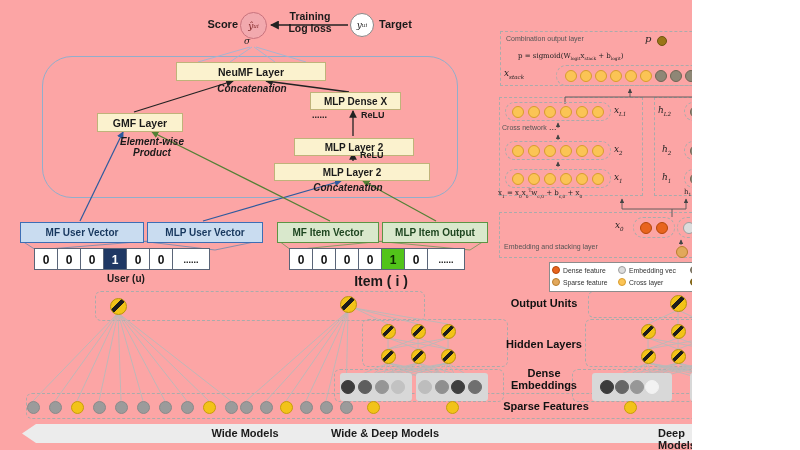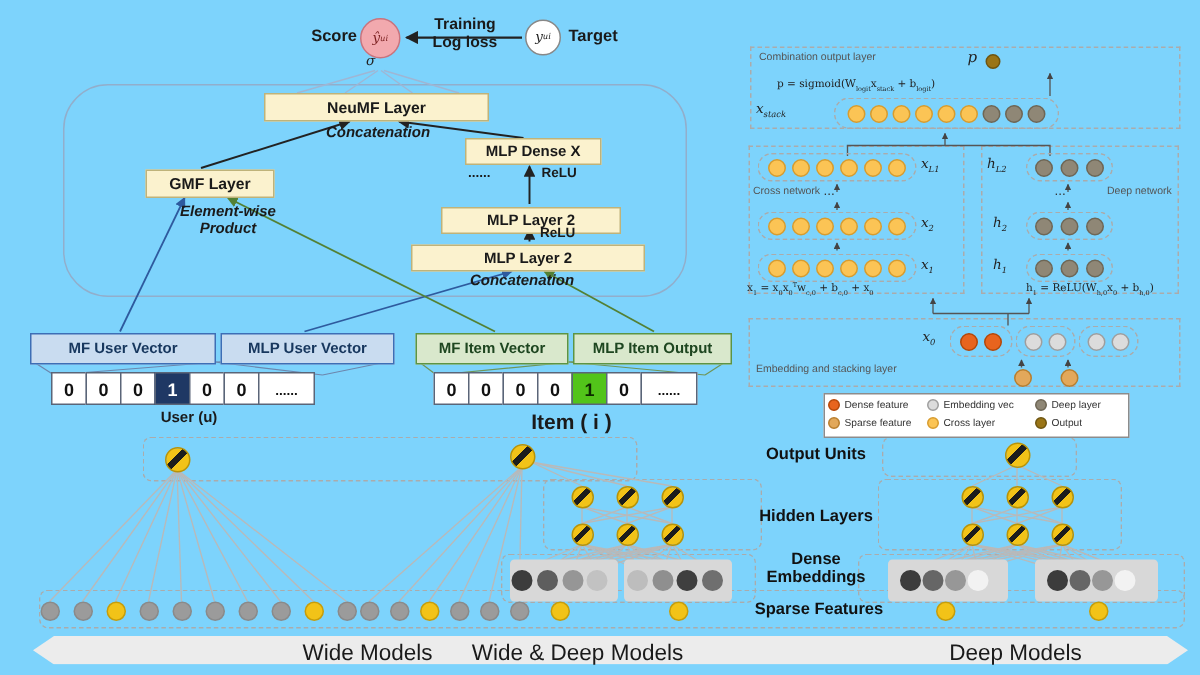--- a/index.html
+++ b/index.html
@@ -3,7 +3,7 @@
 <meta charset="utf-8">
 <style>
   html,body{margin:0;padding:0;background:#fff;}
-  #canvas{position:relative;width:800px;height:450px;background:#7dd3fc;overflow:hidden;
+  #canvas{position:relative;width:692px;height:450px;background:#fca5a5;overflow:hidden;
           font-family:"Liberation Sans",sans-serif;}
   .abs{position:absolute;}
   #wires{position:absolute;left:0;top:0;z-index:1;}

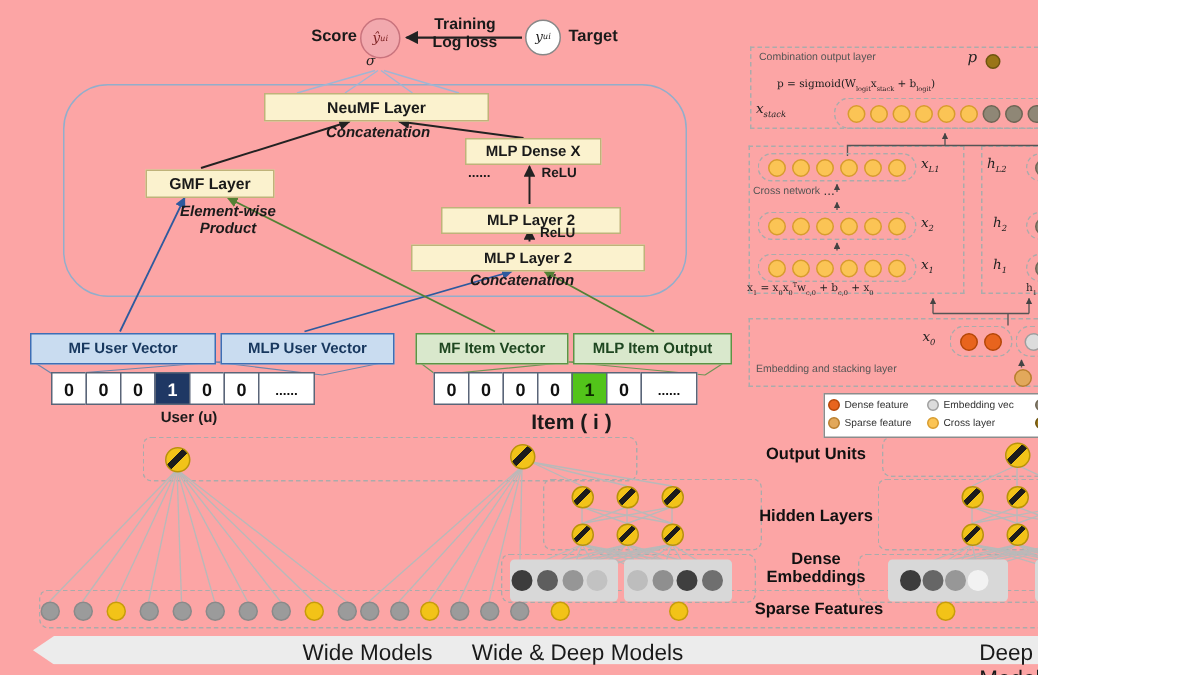--- a/index.html
+++ b/index.html
@@ -42,7 +42,7 @@
   .embrect{position:absolute;background:#D8D8D8;border-radius:3px;z-index:2;}
   .banner{position:absolute;background:#ECECEC;
           clip-path:polygon(0 50%,14px 0,calc(100% - 14px) 0,100% 50%,calc(100% - 14px) 100%,14px 100%);}
-  .banner-lbl{position:absolute;transform:translateX(-50%);font-weight:normal;font-size:15px;color:#1a1a1a;z-index:3;}
+  .banner-lbl{position:absolute;transform:translateX(-50%);font-weight:bold;font-size:11px;color:#1a1a1a;z-index:3;}
 </style>
 </head>
 <body>

